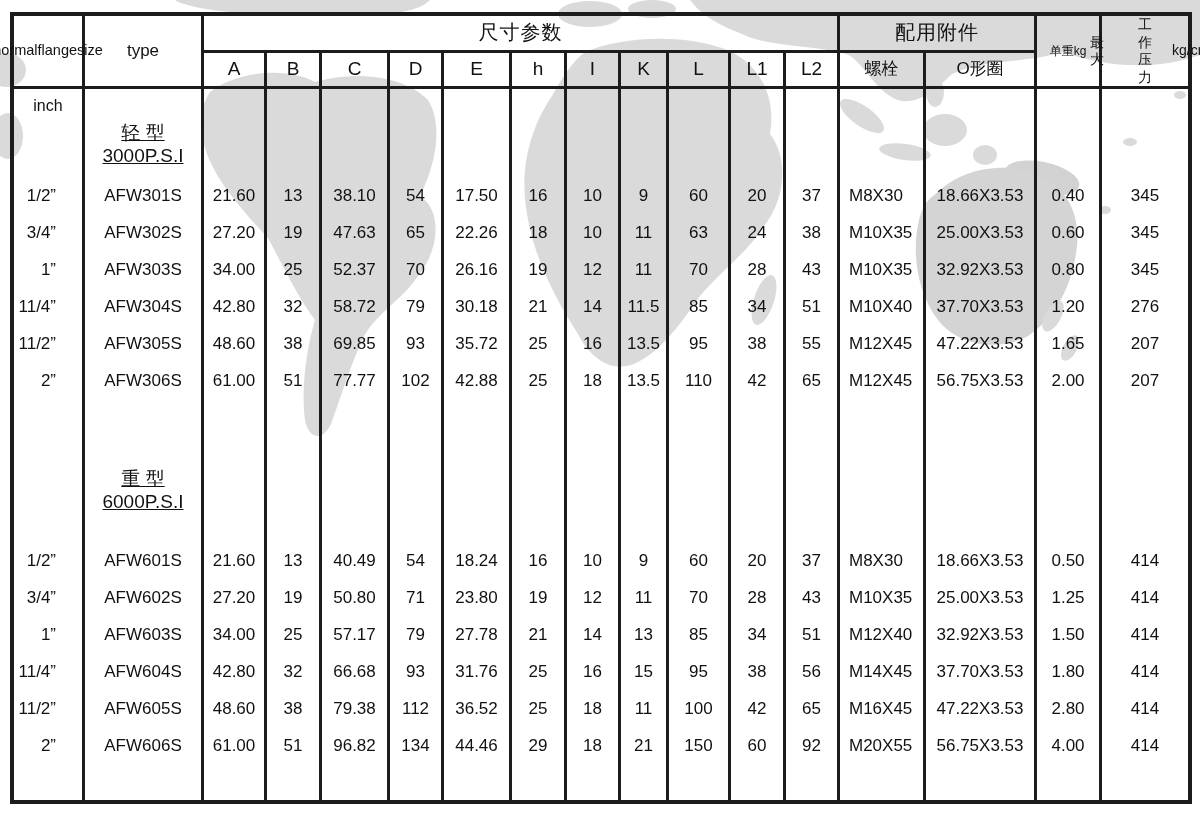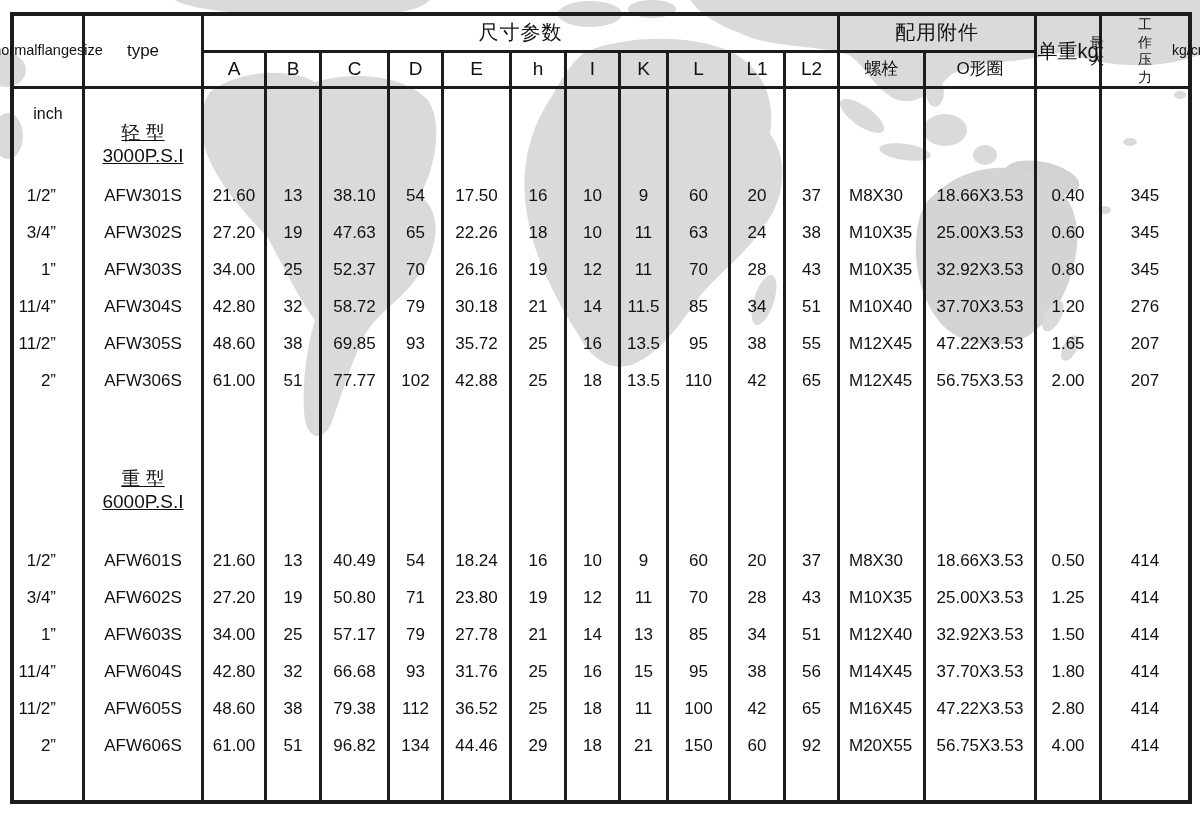--- a/index.html
+++ b/index.html
@@ -20,7 +20,7 @@
   .h-group{font-size:20px;letter-spacing:1px;}
   .h-dim{font-size:19px;}
   .h-acc{font-size:17px;}
-  .h-weight{font-size:20px;line-height:1.2;}
+  .h-weight{font-size:12px;line-height:1.2;}
   .h-press{font-size:14px;line-height:1.25;}
   
   .tbody{display:grid;grid-template-columns:var(--cols);}

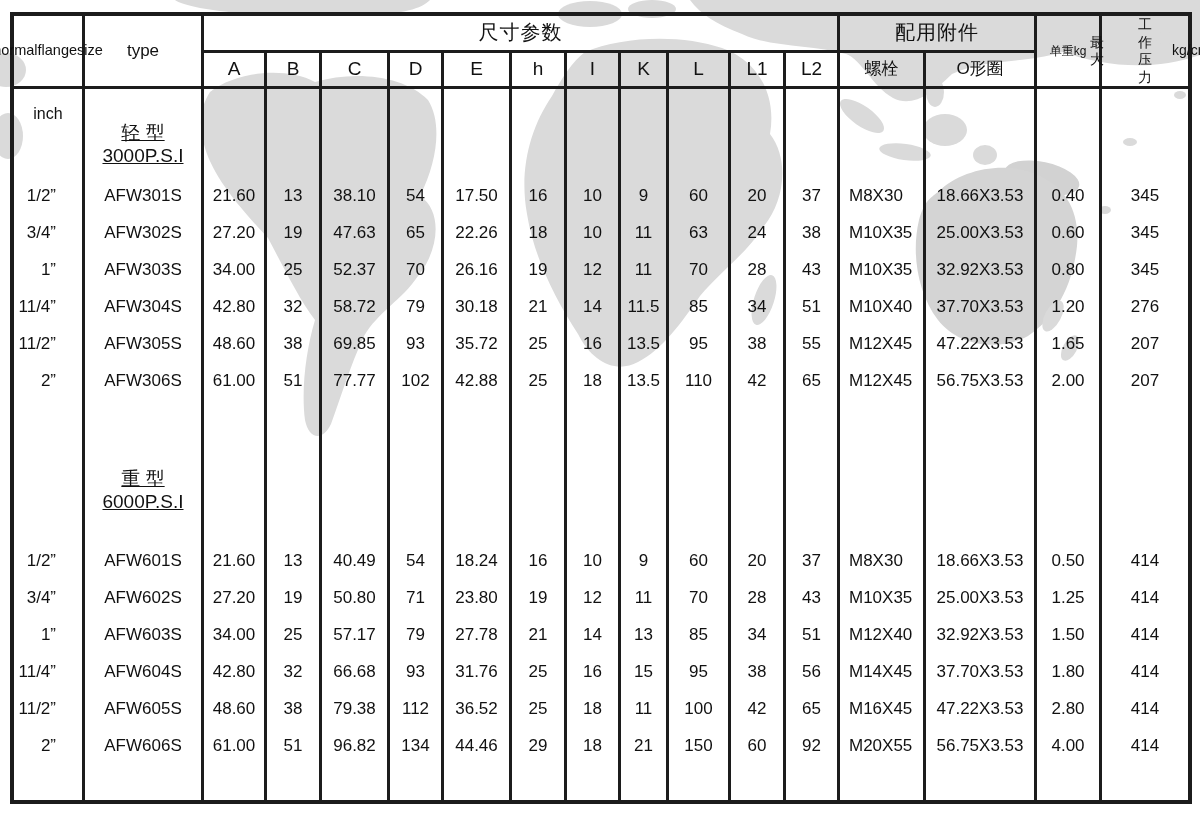--- a/index.html
+++ b/index.html
@@ -33,7 +33,7 @@
   .slot.row{height:37px;}
   .slot.gap{height:68px;}
   .slot.pad{height:36px;}
-  .slot.unitcell{flex-direction:column;justify-content:flex-start;padding-top:16px;font-size:16px;text-align:center;}
+  .slot.unitcell{flex-direction:column;justify-content:flex-start;padding-top:8px;font-size:16px;text-align:center;}
   .slot.seclab1{flex-direction:column;justify-content:flex-end;padding-bottom:10px;}
   .slot.seclab2{flex-direction:column;justify-content:flex-start;}
   .seclab-line{font-size:19px;line-height:23px;text-decoration:underline;}

